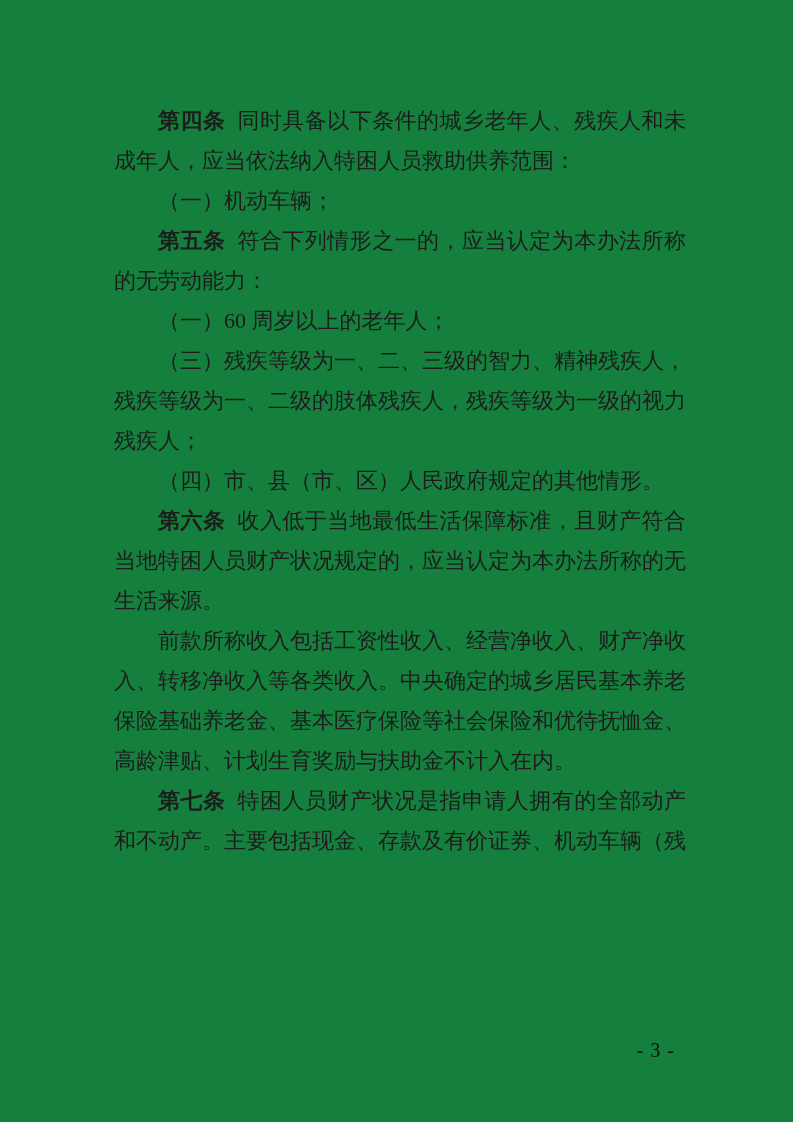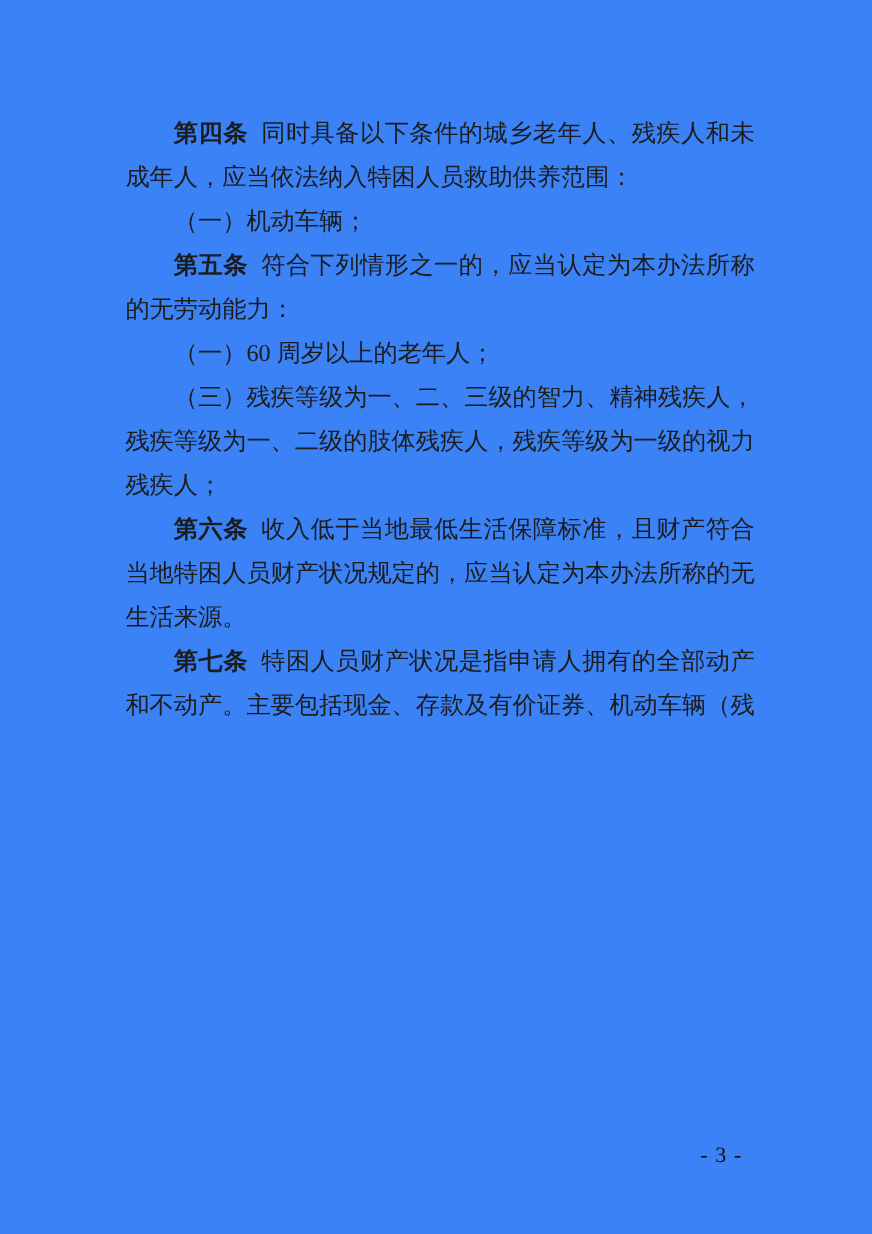--- a/index.html
+++ b/index.html
@@ -19,7 +19,7 @@
   .page {
     position: absolute;
     inset: 0;
-    background: #3b82f6;
+    background: #15803d;
   }
   .doc-body {
     position: absolute;

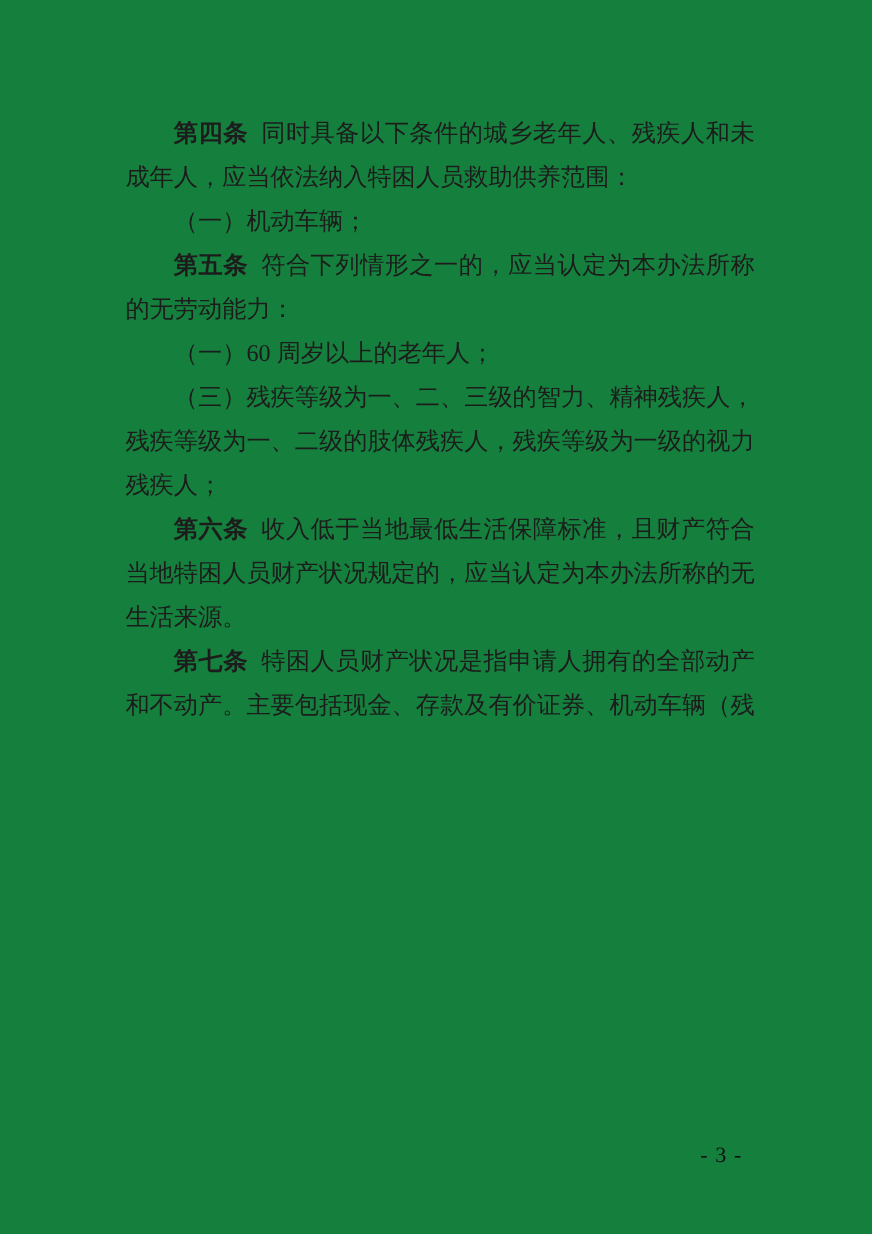--- a/index.html
+++ b/index.html
@@ -73,6 +73,7 @@
 
     <p class="para"><span class="lead"></span><span>（三）残疾等级为一、二、三级的智力、精神残疾人，残疾等级为一、二级的肢体残疾人，残疾等级为一级的视力残疾人；</span></p>
 
+    <p class="para"><span class="lead"></span><span>（四）市、县（市、区）人民政府规定的其他情形。</span></p>
 
     <p class="para"><span class="lead">第六条</span><span>收入低于当地最低生活保障标准，且财产符合当地特困人员财产状况规定的，应当认定为本办法所称的无生活来源。</span></p>
 

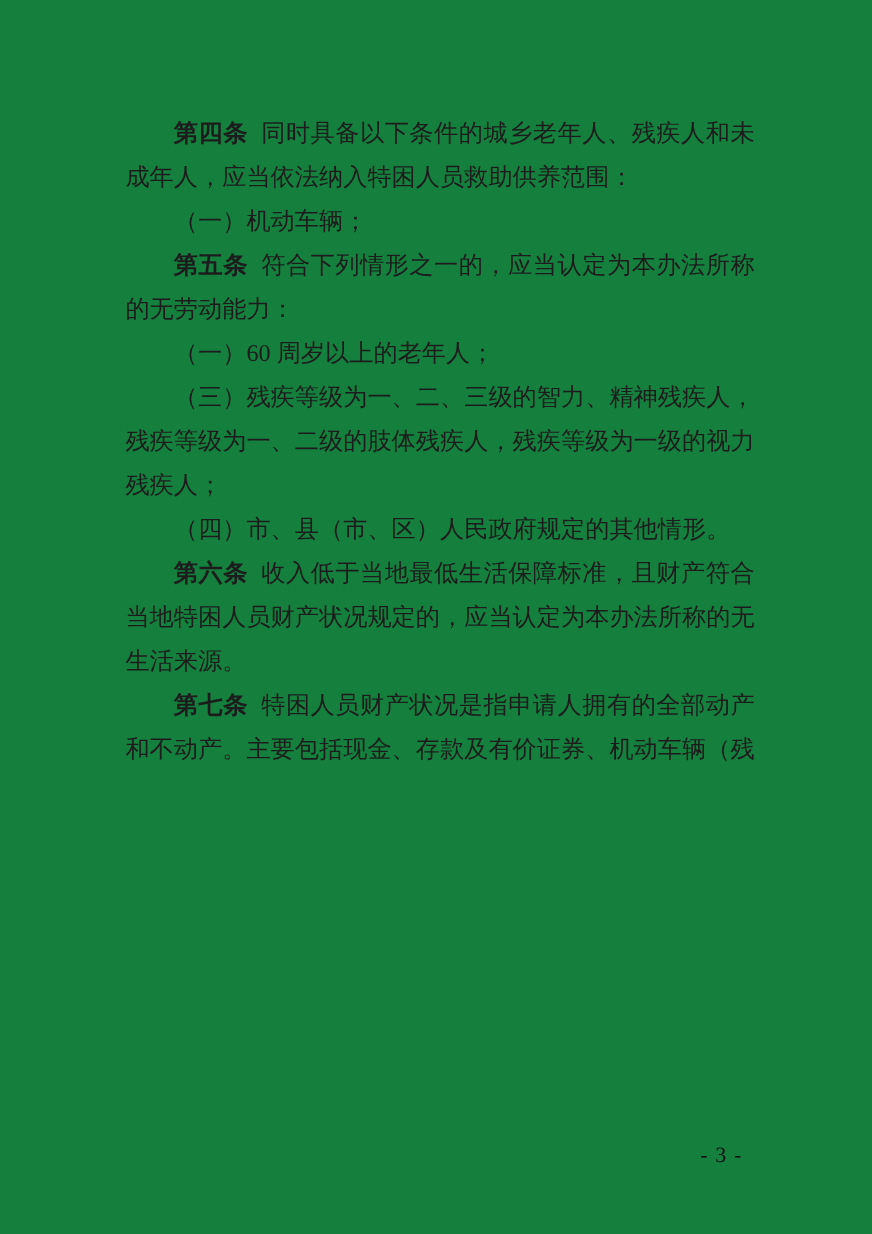--- a/index.html
+++ b/index.html
@@ -77,6 +77,7 @@
 
     <p class="para"><span class="lead">第六条</span><span>收入低于当地最低生活保障标准，且财产符合当地特困人员财产状况规定的，应当认定为本办法所称的无生活来源。</span></p>
 
+    <p class="para"><span class="lead"></span><span>前款所称收入包括工资性收入、经营净收入、财产净收入、转移净收入等各类收入。中央确定的城乡居民基本养老保险基础养老金、基本医疗保险等社会保险和优待抚恤金、高龄津贴、计划生育奖励与扶助金不计入在内。</span></p>
 
     <p class="para"><span class="lead">第七条</span><span>特困人员财产状况是指申请人拥有的全部动产和不动产。主要包括现金、存款及有价证券、机动车辆（残</span></p>
 

